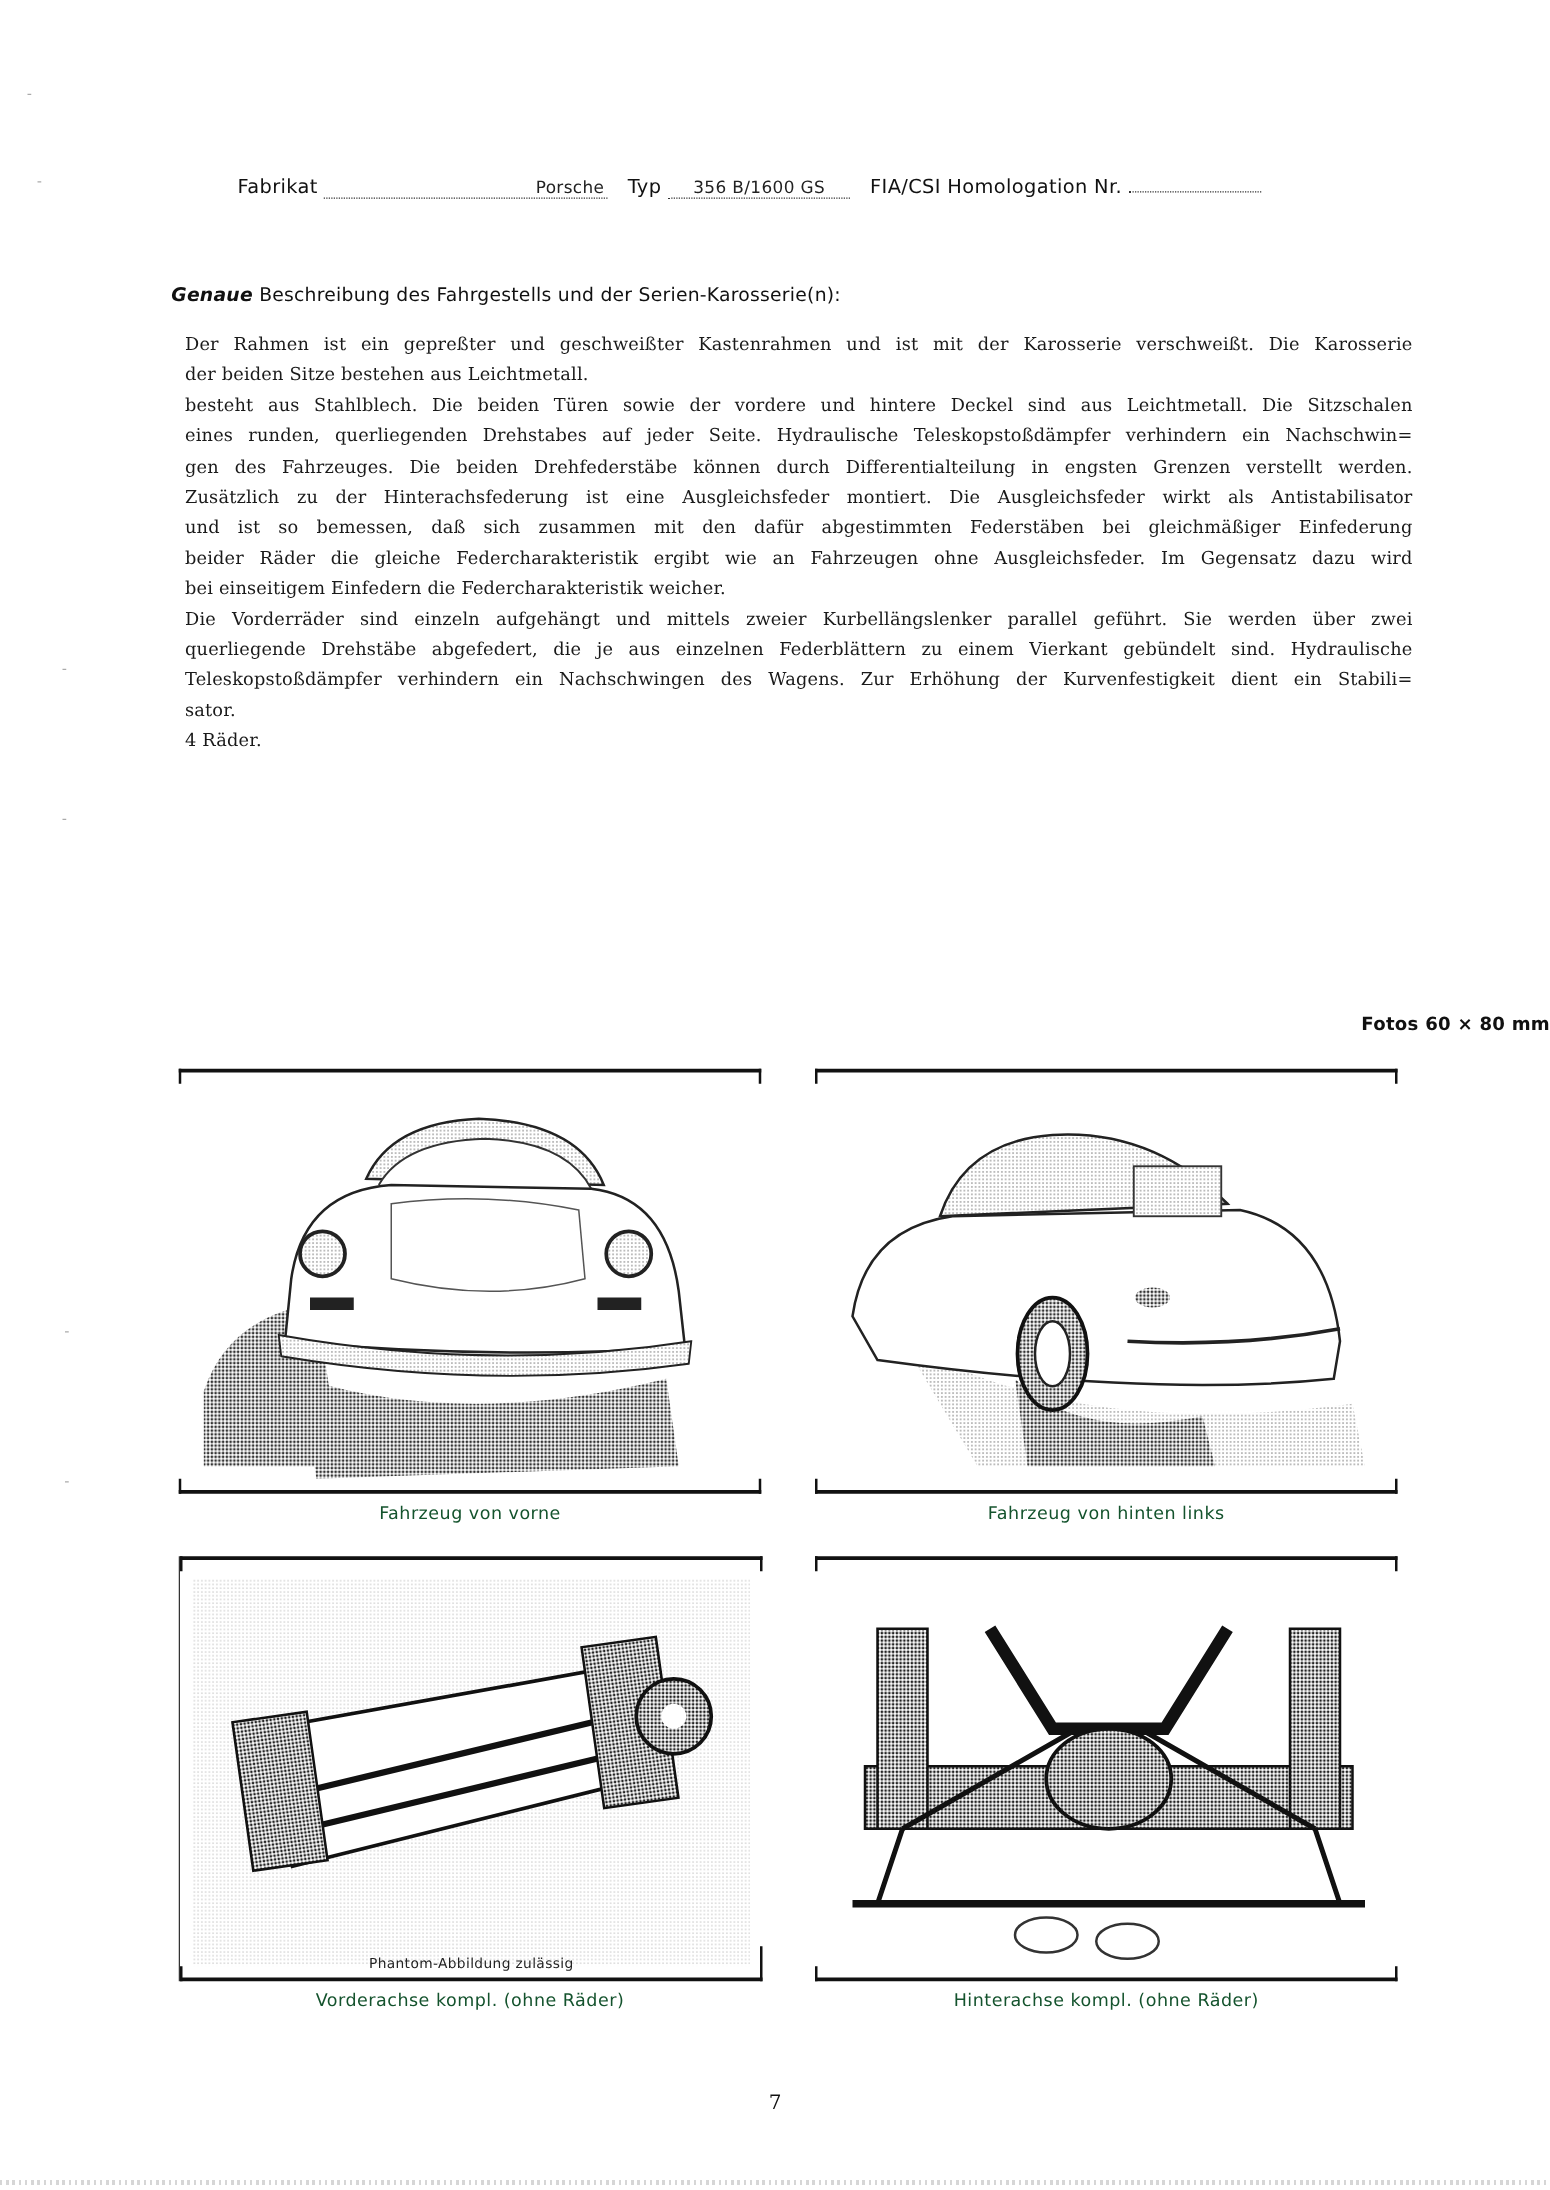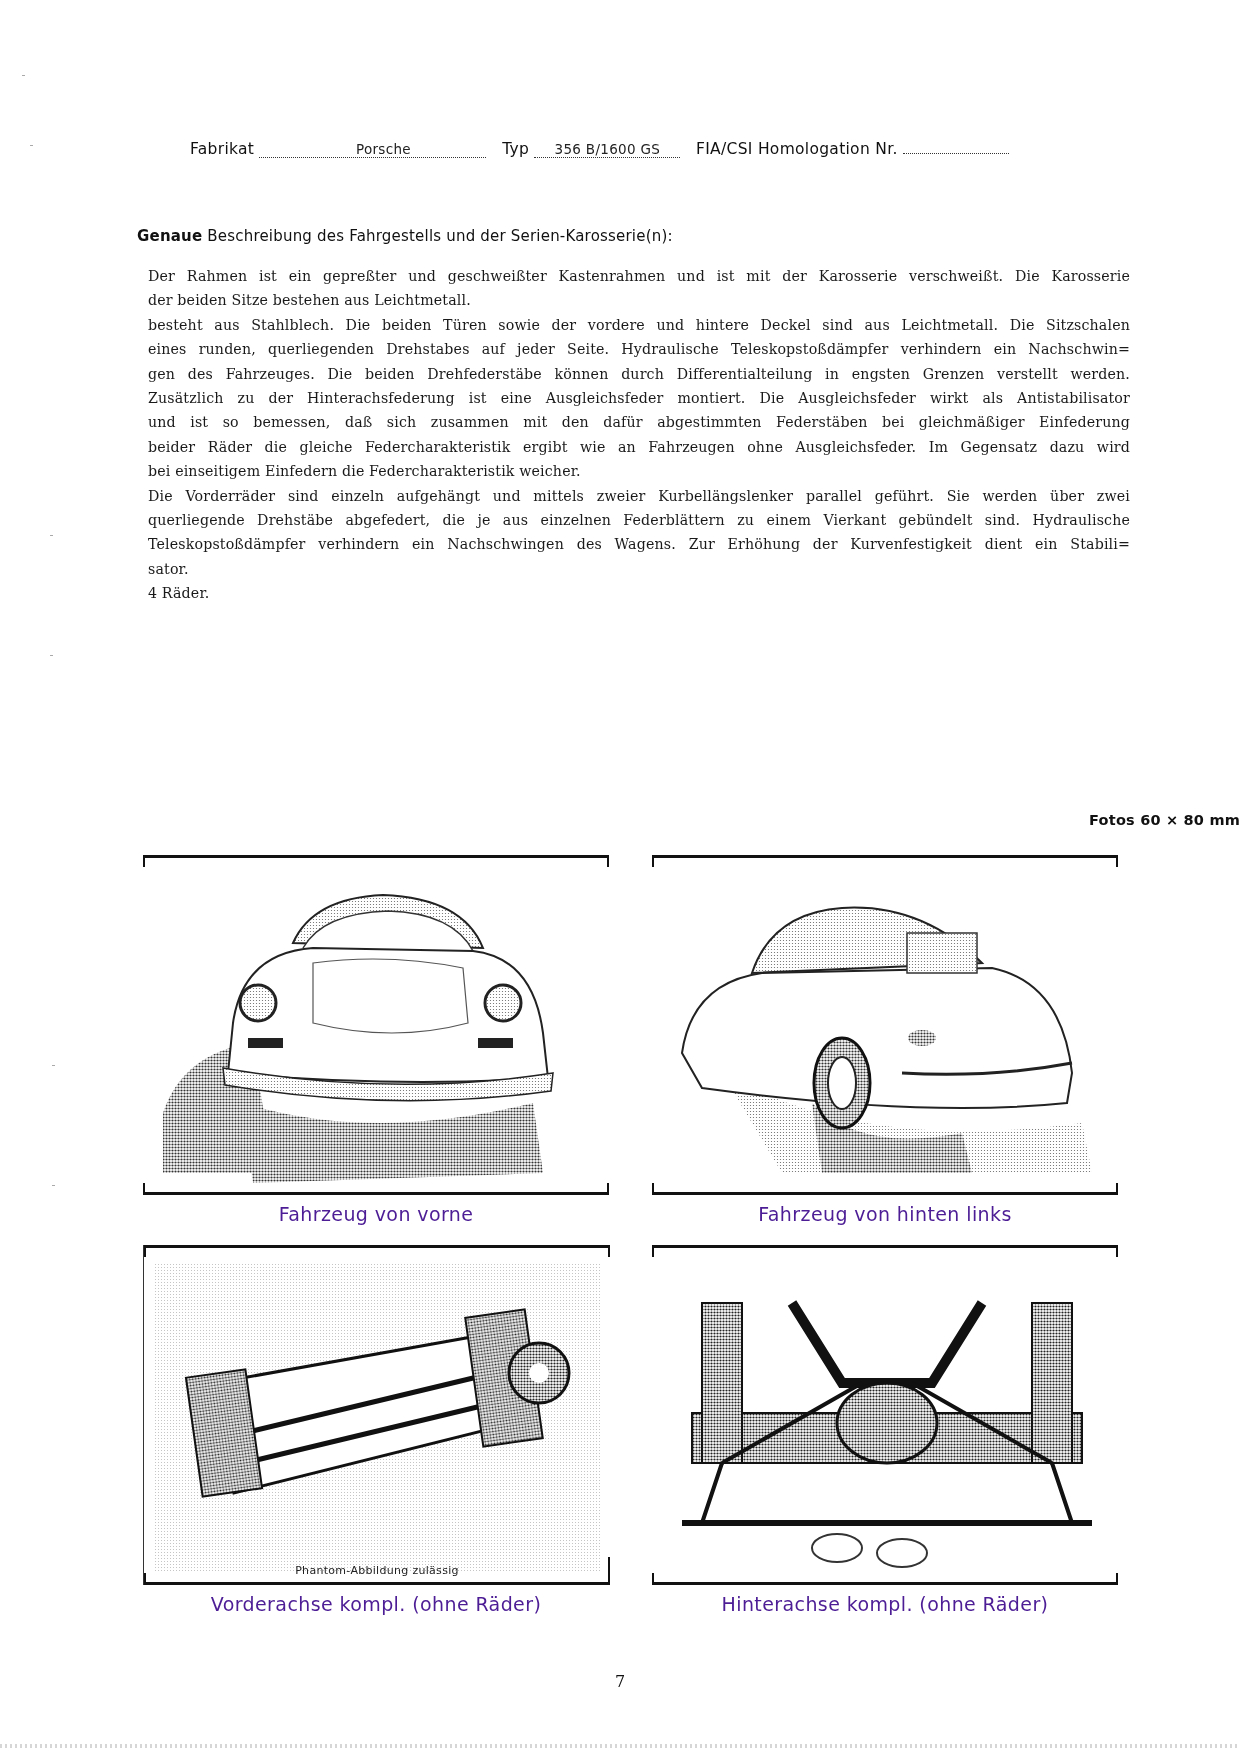--- a/index.html
+++ b/index.html
@@ -17,7 +17,7 @@
     display: inline-block; border-bottom: 1px dotted #333; color: #222;
     font-size: 13.5px; padding: 0 3px; vertical-align: baseline;
   }
-  .fill.mk { width: 200px; text-align: center; padding-left: 24px; }
+  .fill.mk { width: 200px; text-align: right; padding-left: 24px; }
   .fill.typ { width: 140px; text-align: center; }
   .fill.nr { width: 100px; }
 

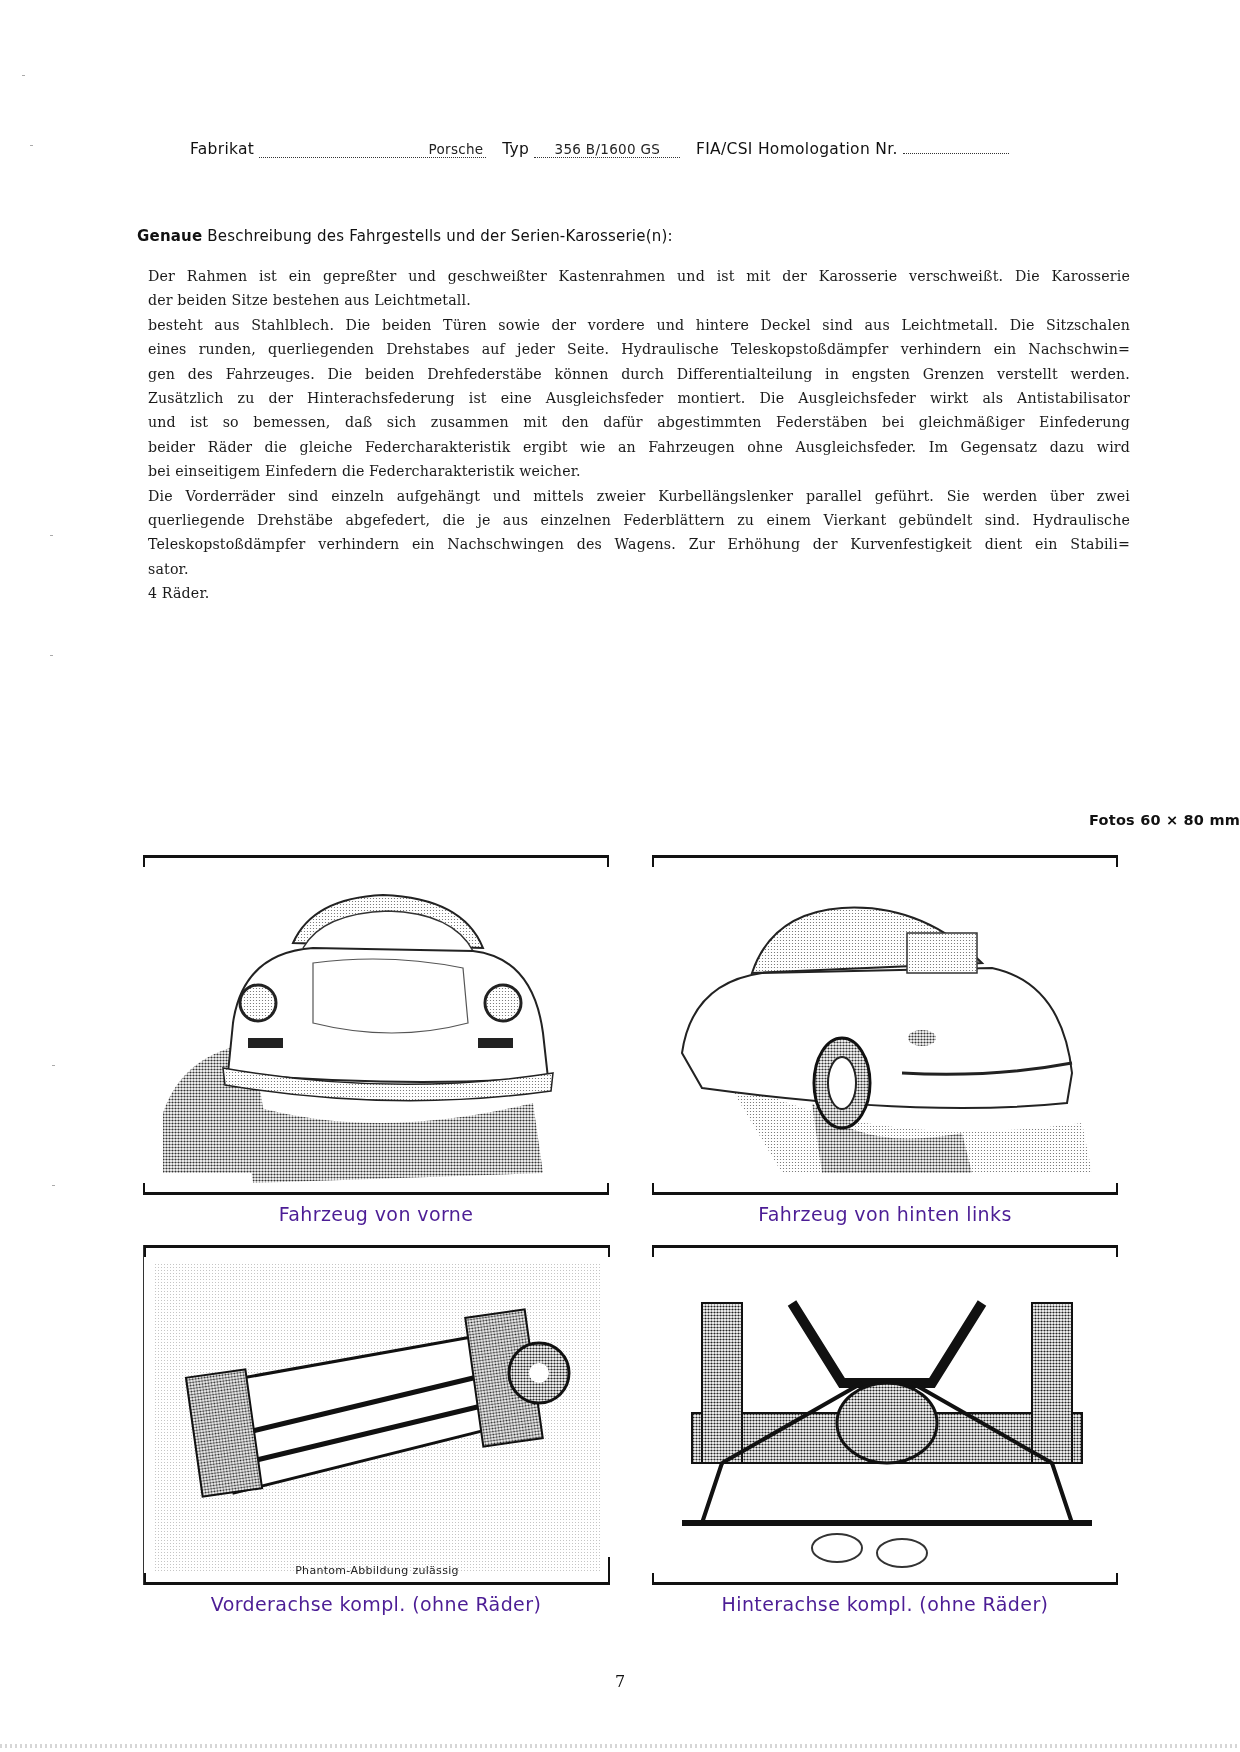--- a/index.html
+++ b/index.html
@@ -24,7 +24,7 @@
   .section-title {
     position: absolute; top: 227px; left: 137px; font-size: 15px; letter-spacing: 0.2px;
   }
-  .section-title b { font-weight: bold; }
+  .section-title b { font-weight: bold; font-style: italic; }
 
   .body-text {
     position: absolute; top: 264px; left: 148px; width: 982px;

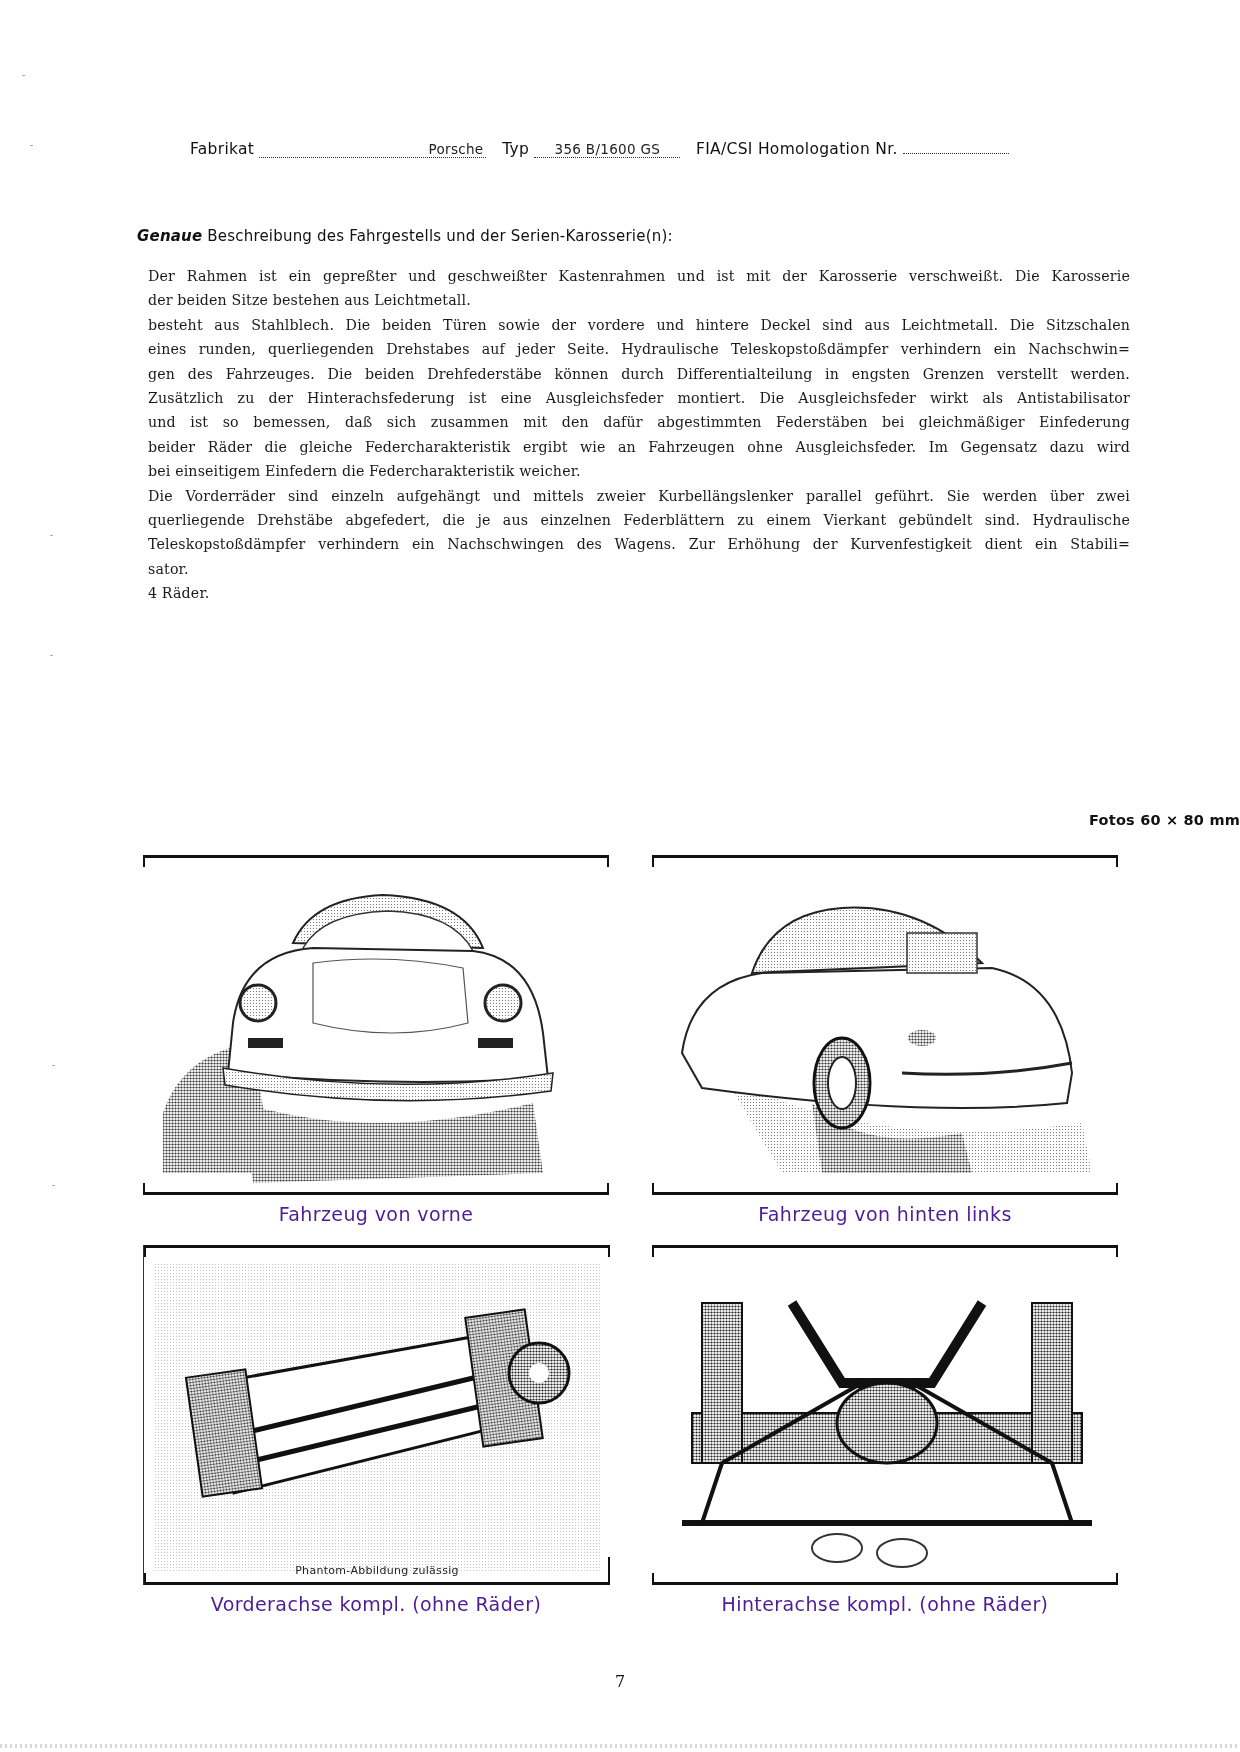--- a/index.html
+++ b/index.html
@@ -55,7 +55,7 @@
     font-size: 11px; color: #222; letter-spacing: 0.3px;
   }
   .caption {
-    text-align: center; font-size: 19px; letter-spacing: 0.4px; margin-top: 8px; color: #4c1d95;
+    text-align: center; font-size: 14px; letter-spacing: 0.4px; margin-top: 8px; color: #14532d;
   }
 
   .page-number {

